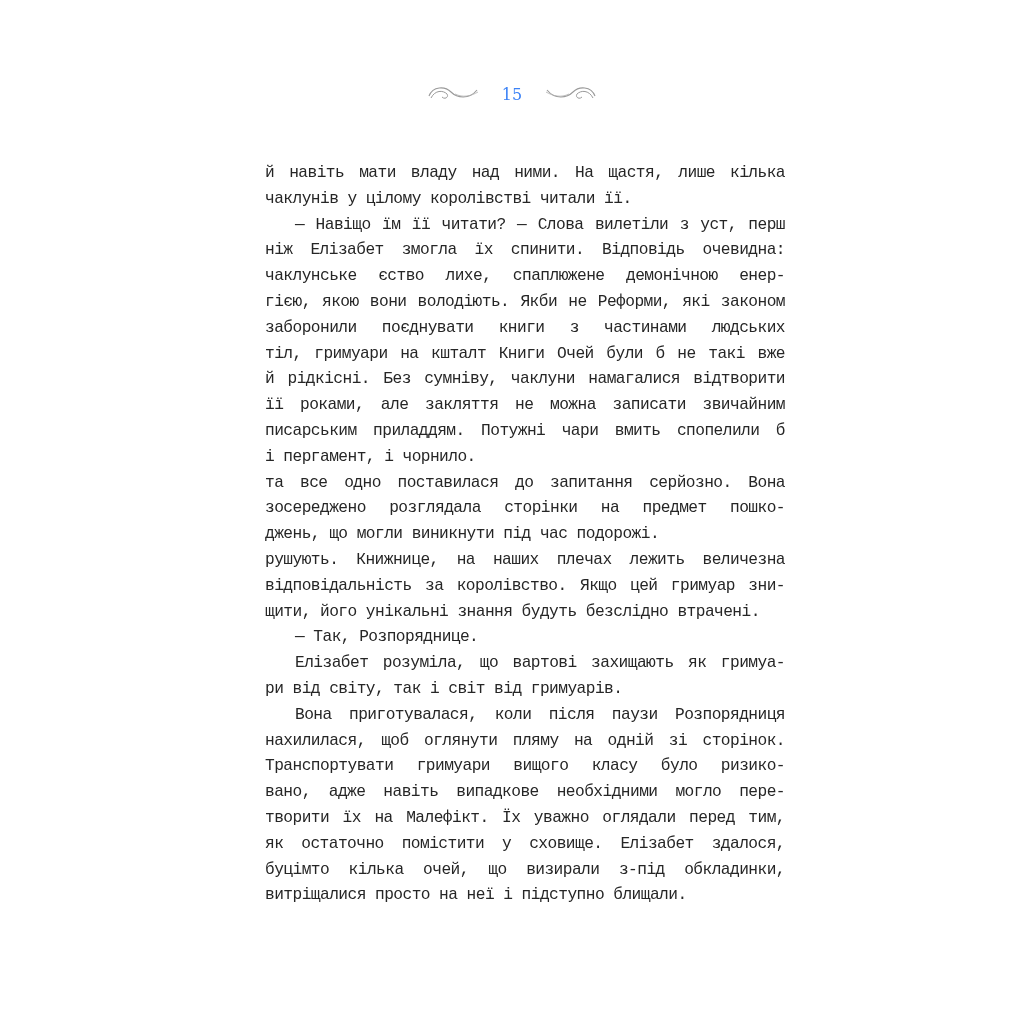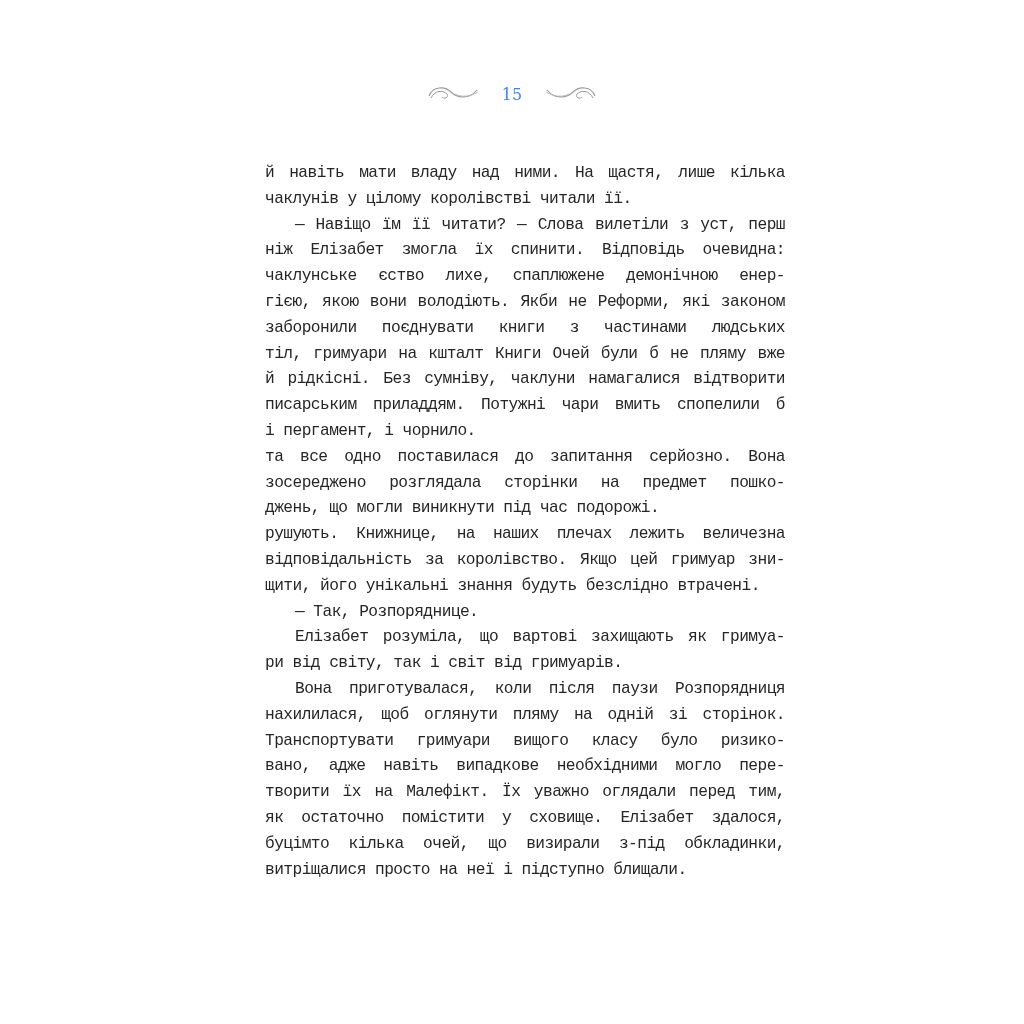--- a/index.html
+++ b/index.html
@@ -49,7 +49,7 @@
     <span class="line">чаклунське єство лихе, спаплюжене демонічною енер-</span>
     <span class="line">гією, якою вони володіють. Якби не Реформи, які законом</span>
     <span class="line">заборонили поєднувати книги з частинами людських</span>
-    <span class="line">тіл, гримуари на кшталт Книги Очей були б не пляму вже</span>
+    <span class="line">тіл, гримуари на кшталт Книги Очей були б не такі вже</span>
     <span class="line">й рідкісні. Без сумніву, чаклуни намагалися відтворити</span>
     <span class="line">писарським приладдям. Потужні чари вмить спопелили б</span>
     <span class="line last">і пергамент, і чорнило.</span>

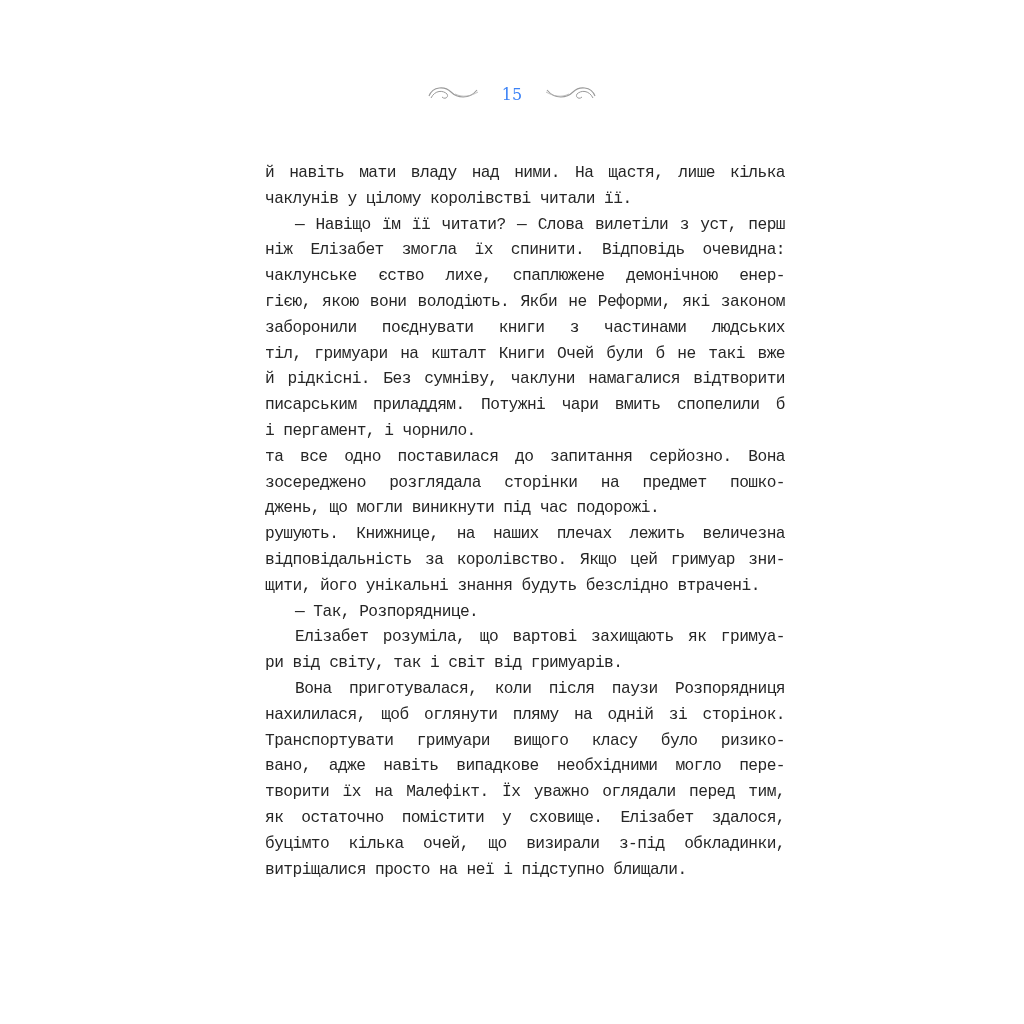--- a/index.html
+++ b/index.html
@@ -51,6 +51,7 @@
     <span class="line">заборонили поєднувати книги з частинами людських</span>
     <span class="line">тіл, гримуари на кшталт Книги Очей були б не такі вже</span>
     <span class="line">й рідкісні. Без сумніву, чаклуни намагалися відтворити</span>
+    <span class="line">її роками, але закляття не можна записати звичайним</span>
     <span class="line">писарським приладдям. Потужні чари вмить спопелили б</span>
     <span class="line last">і пергамент, і чорнило.</span>
     <span class="line">та все одно поставилася до запитання серйозно. Вона</span>

